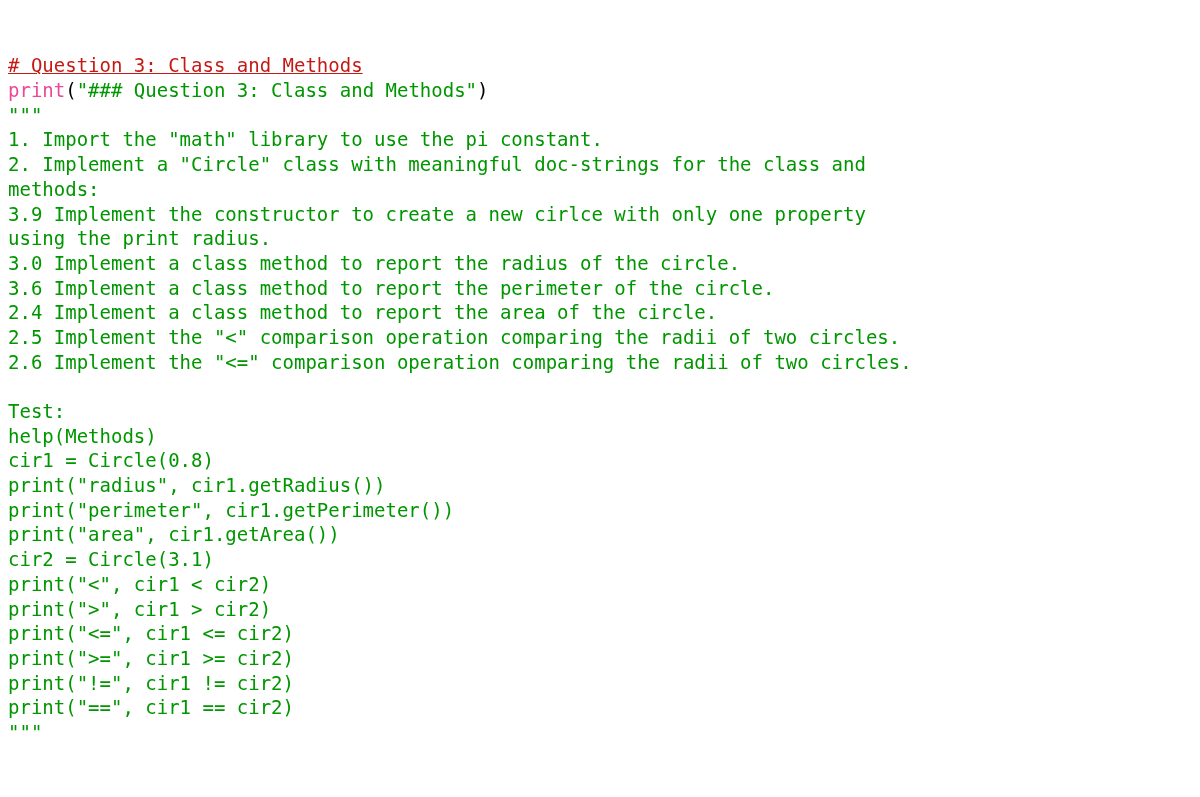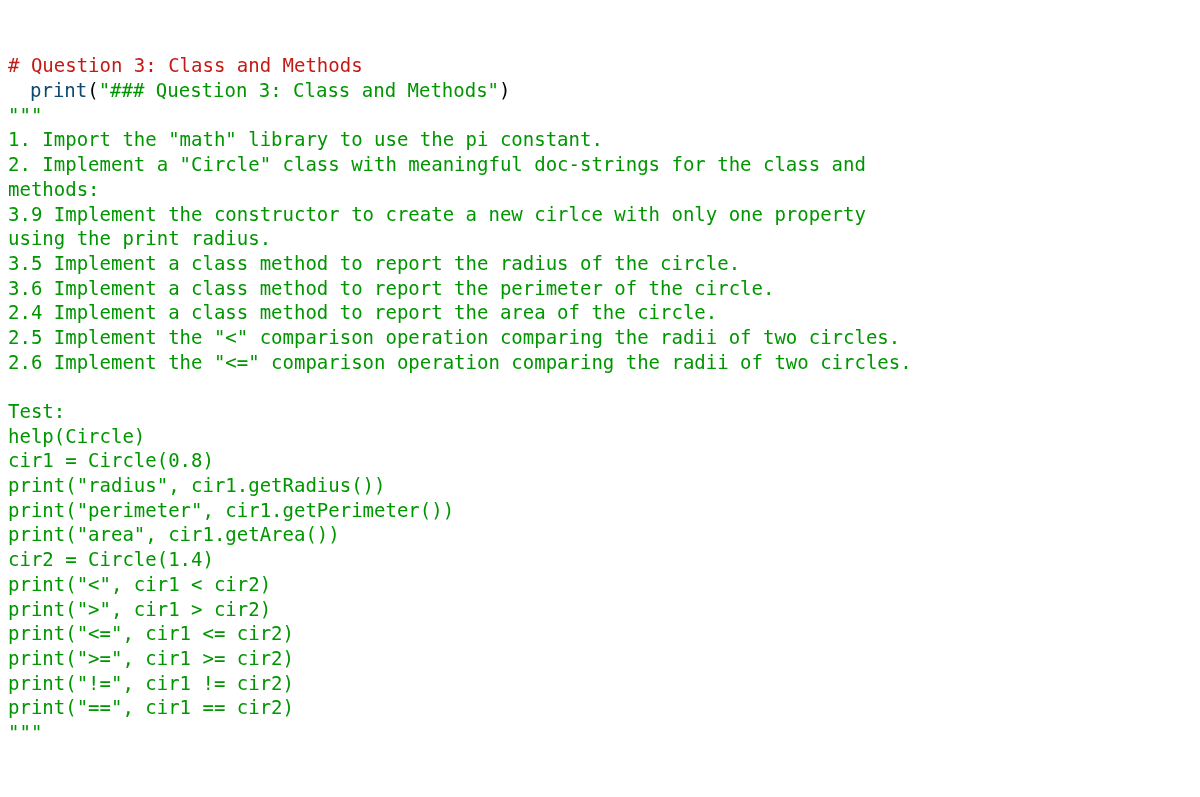--- a/index.html
+++ b/index.html
@@ -13,7 +13,7 @@
     white-space: pre;
     overflow-x: auto;
   }
-  .comment { color: #c41a16; }       
+  .comment { color: #c41a16; text-decoration: underline; }       
   .builtin { color: #0c4a6e; margin-left: 22px; }       
   .string  { color: #009600; }       
   .default { color: #000000; }

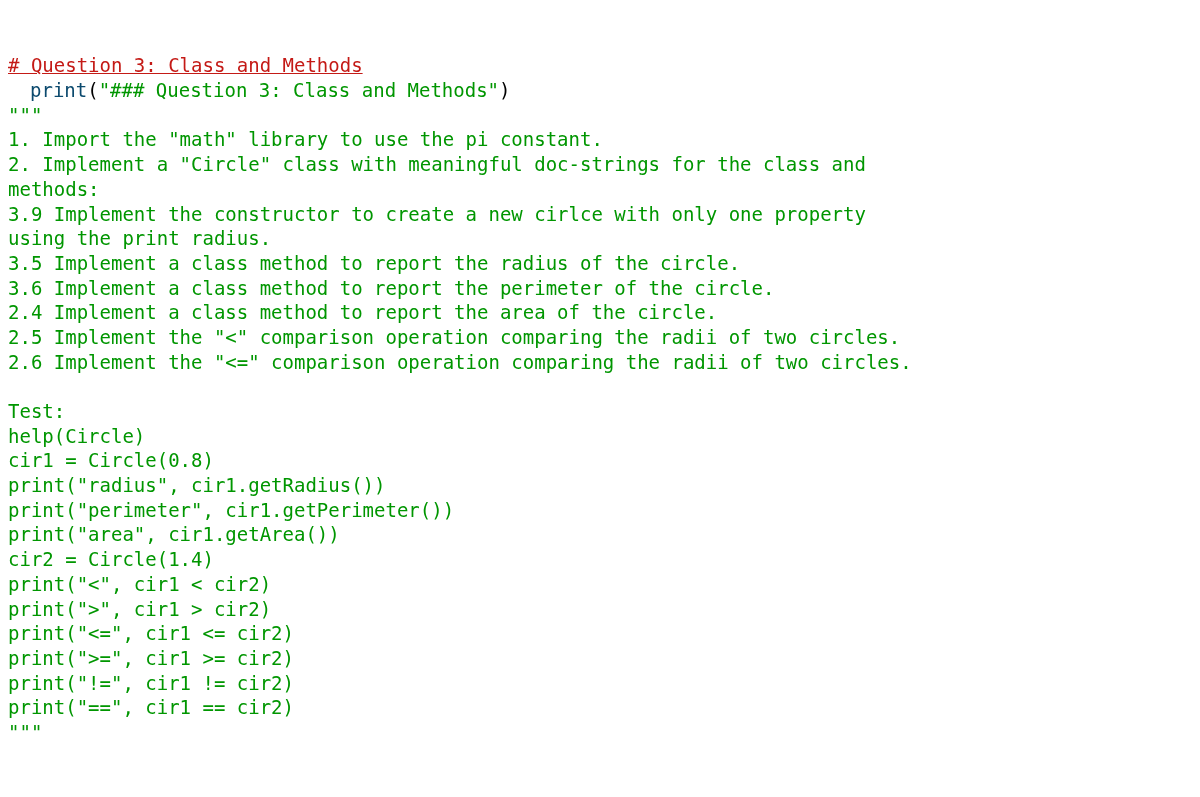--- a/index.html
+++ b/index.html
@@ -14,7 +14,7 @@
     overflow-x: auto;
   }
   .comment { color: #c41a16; text-decoration: underline; }       
-  .builtin { color: #0c4a6e; margin-left: 22px; }       
+  .builtin { color: #ec4899; }       
   .string  { color: #009600; }       
   .default { color: #000000; }
 </style>

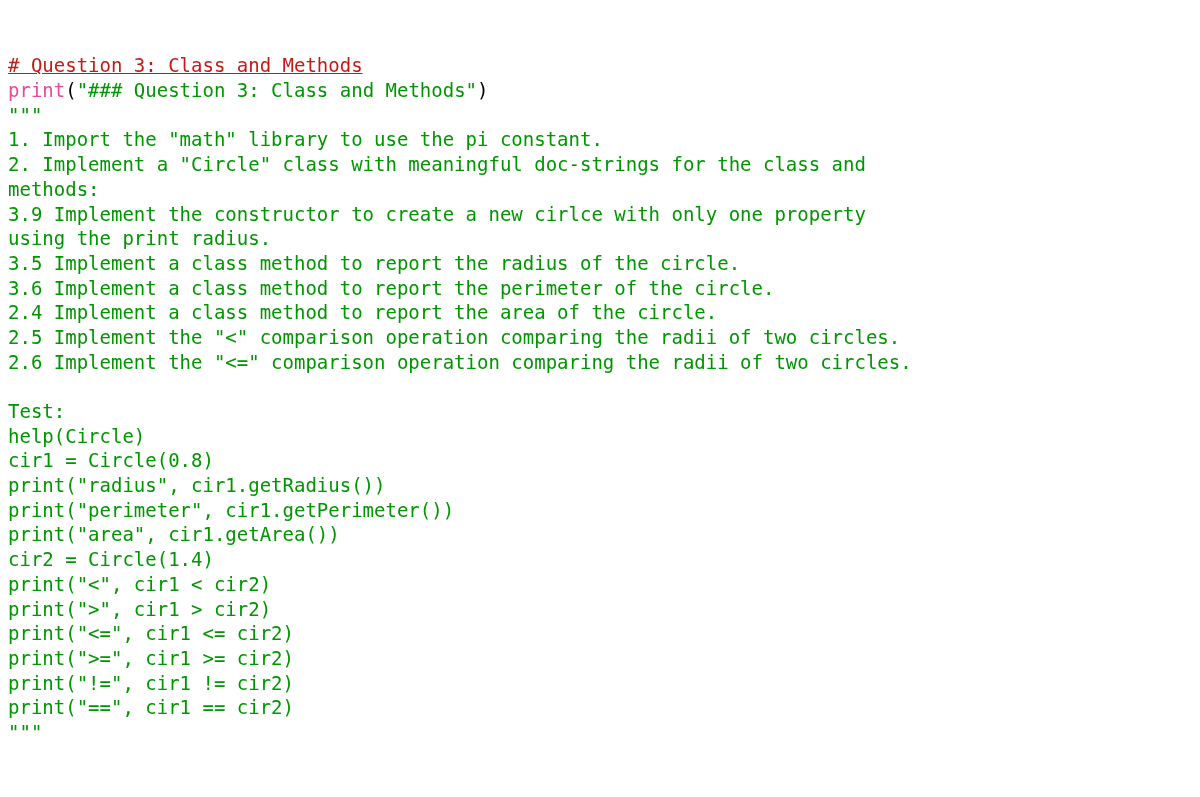--- a/index.html
+++ b/index.html
@@ -29,7 +29,7 @@
 <span class="string">methods:</span>
 <span class="string">3.9 Implement the constructor to create a new cirlce with only one property</span>
 <span class="string">using the print radius.</span>
-<span class="string">3.5 Implement a class method to report the radius of the circle.</span>
+<span class="string">3.0 Implement a class method to report the radius of the circle.</span>
 <span class="string">3.6 Implement a class method to report the perimeter of the circle.</span>
 <span class="string">2.4 Implement a class method to report the area of the circle.</span>
 <span class="string">2.5 Implement the "&lt;" comparison operation comparing the radii of two circles.</span>

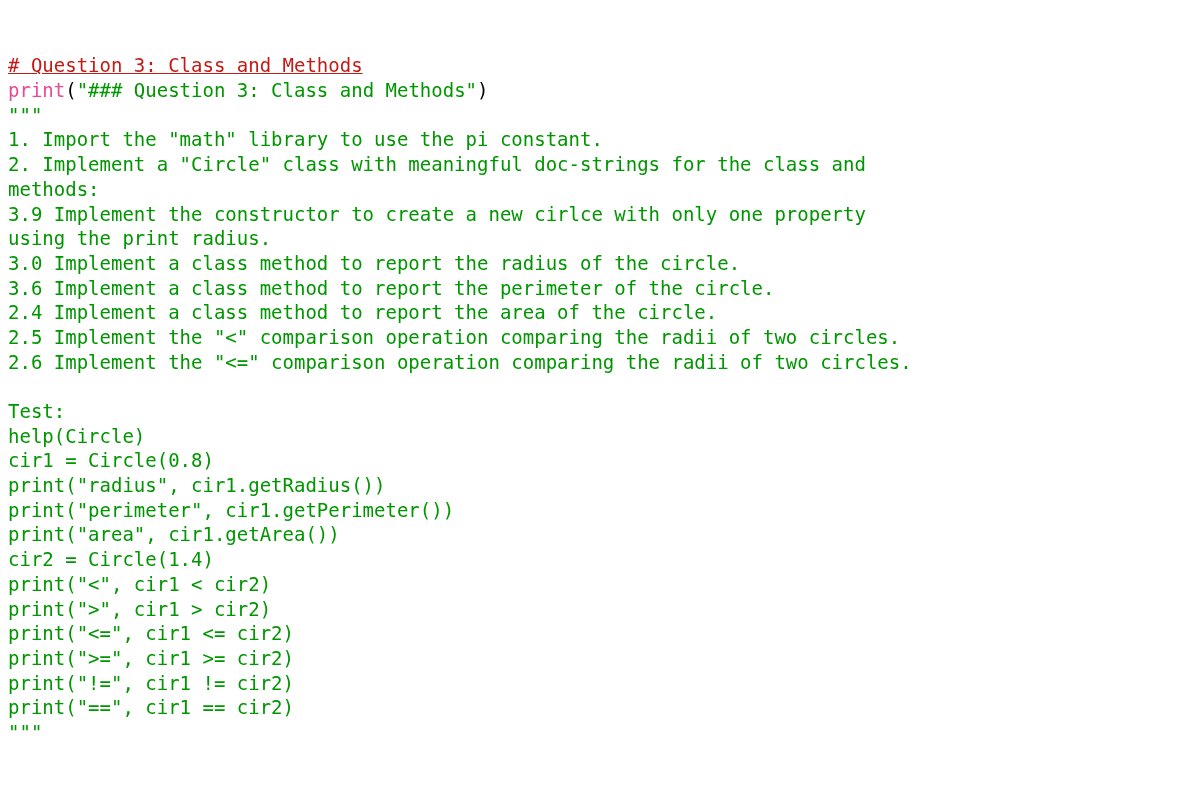--- a/index.html
+++ b/index.html
@@ -36,7 +36,7 @@
 <span class="string">2.6 Implement the "&lt;=" comparison operation comparing the radii of two circles.</span>
 <span class="string"></span>
 <span class="string">Test:</span>
-<span class="string">help(Circle)</span>
+<span class="string">help(Methods)</span>
 <span class="string">cir1 = Circle(0.8)</span>
 <span class="string">print("radius", cir1.getRadius())</span>
 <span class="string">print("perimeter", cir1.getPerimeter())</span>

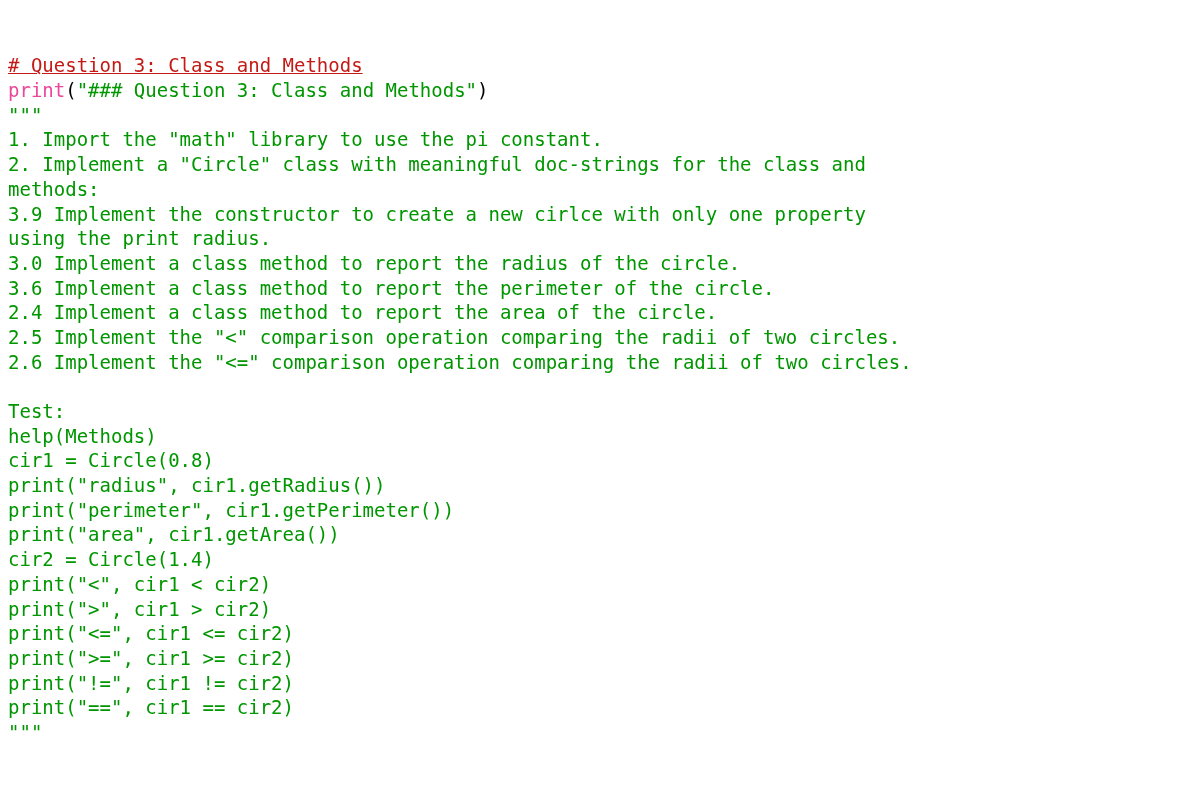--- a/index.html
+++ b/index.html
@@ -41,7 +41,7 @@
 <span class="string">print("radius", cir1.getRadius())</span>
 <span class="string">print("perimeter", cir1.getPerimeter())</span>
 <span class="string">print("area", cir1.getArea())</span>
-<span class="string">cir2 = Circle(1.4)</span>
+<span class="string">cir2 = Circle(3.1)</span>
 <span class="string">print("&lt;", cir1 &lt; cir2)</span>
 <span class="string">print("&gt;", cir1 &gt; cir2)</span>
 <span class="string">print("&lt;=", cir1 &lt;= cir2)</span>

